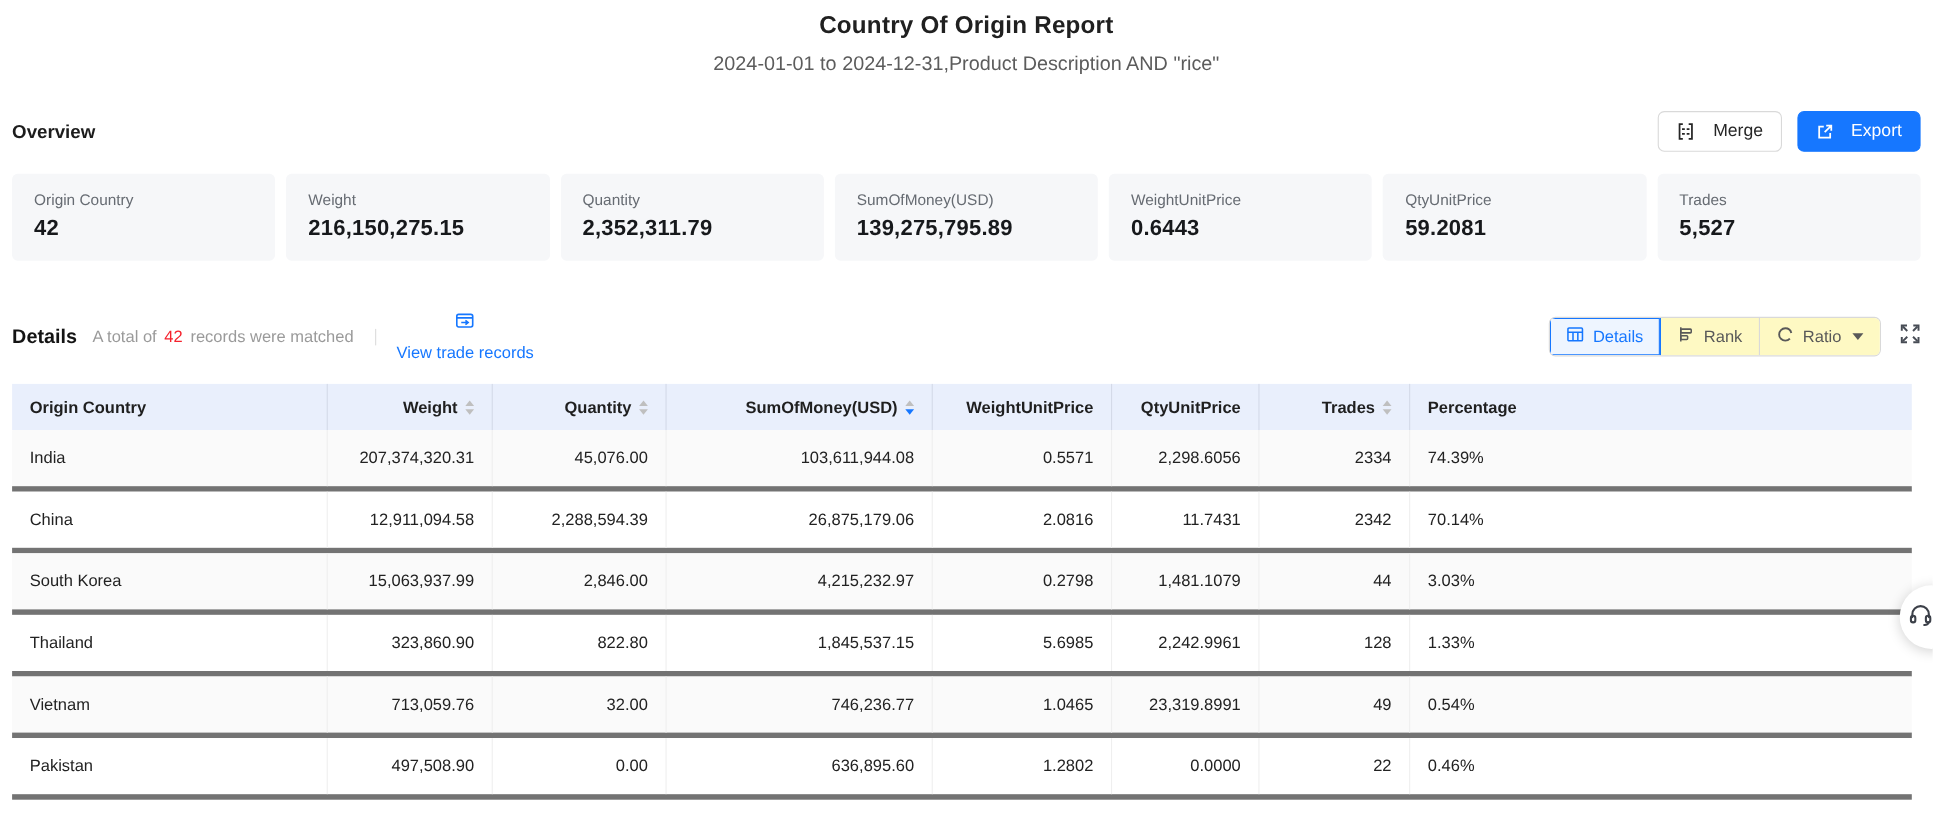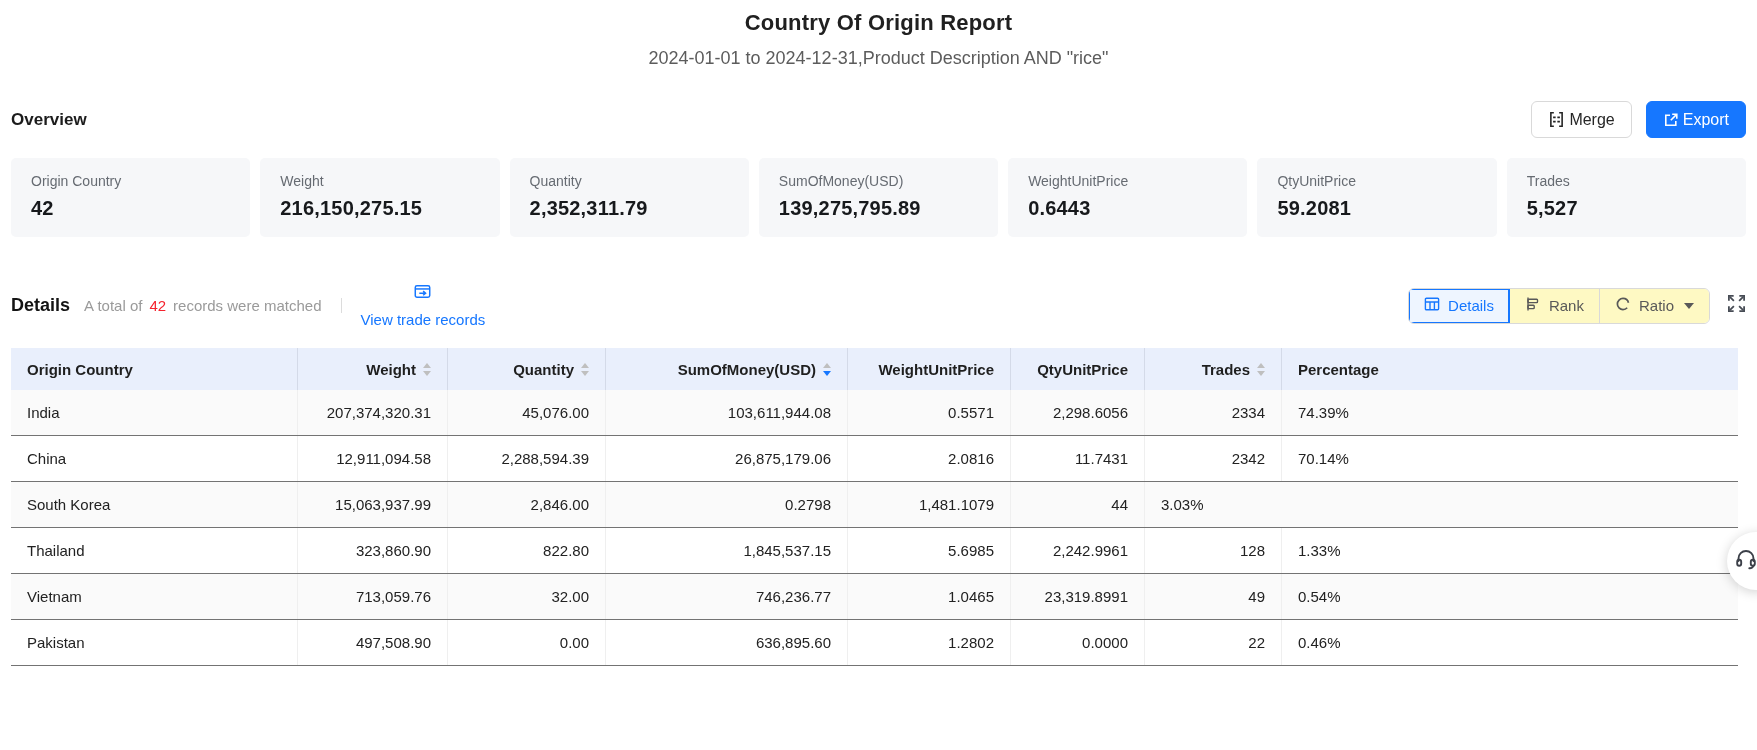--- a/index.html
+++ b/index.html
@@ -29,7 +29,7 @@
   .section-heading { font-size: 17px; font-weight: 700; color: #1c1c1c; text-align: center; }
   .bar-actions { display: flex; gap: 14px; }
   .btn {
-    display: inline-flex; align-items: center; gap: 4px;
+    display: inline-flex; align-items: center; gap: 16px;
     height: 37px; padding: 4px 16px; border-radius: 6px;
     font-size: 16px; cursor: pointer; border: 1px solid #d9d9d9; background: #fff; color: #262626;
   }

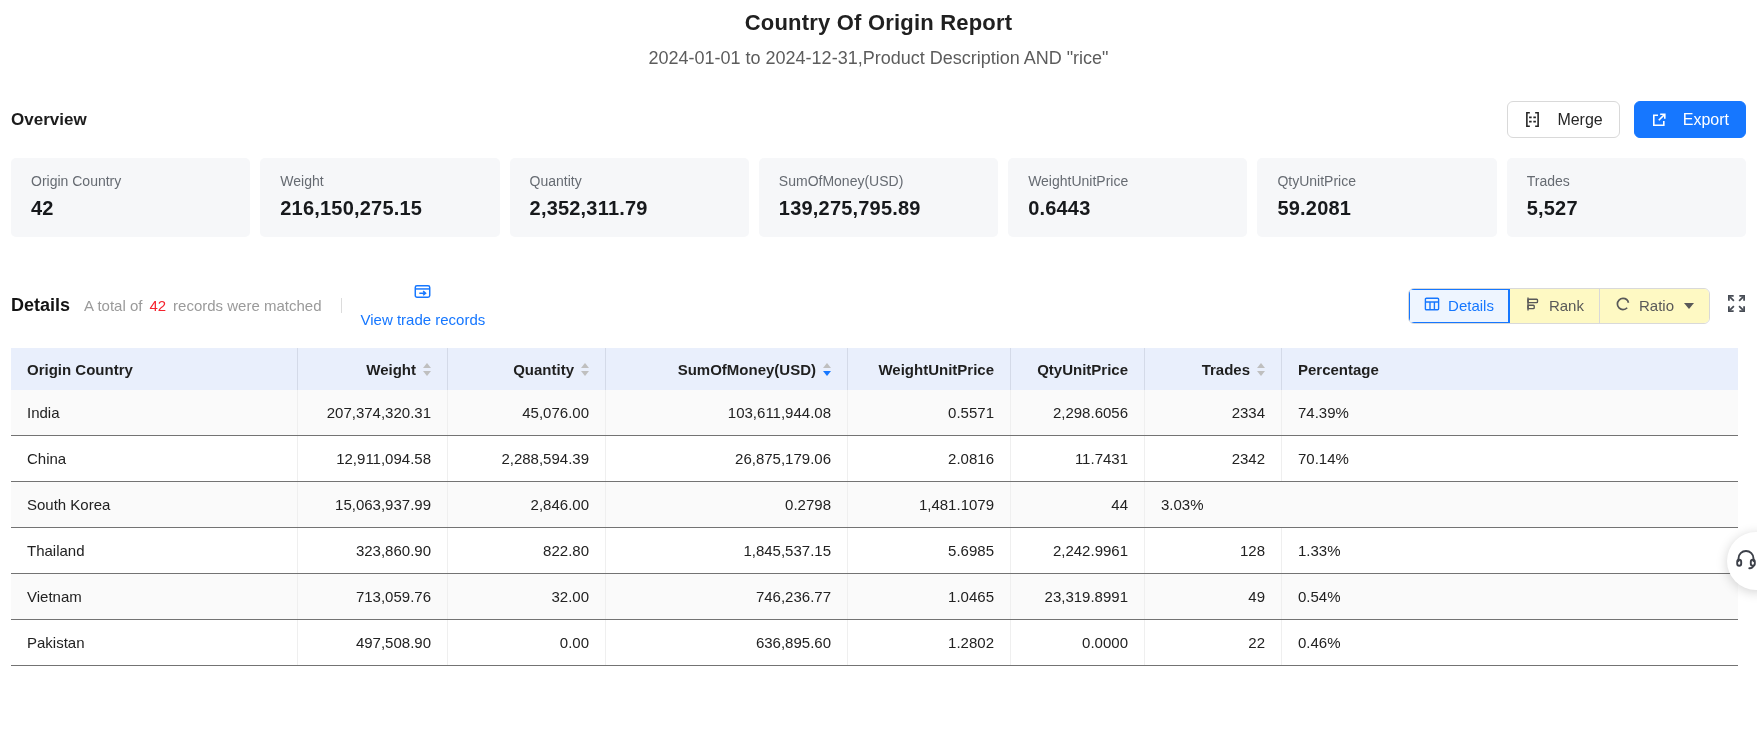--- a/index.html
+++ b/index.html
@@ -87,7 +87,7 @@
   }
   .t-head .th:last-child { border-right: none; }
   .t-head .th.right { justify-content: flex-end; }
-  .t-row { height: 46px; border-bottom: 1px solid #737373; background: #fff; }
+  .t-row { height: 56px; border-bottom: 5px solid #737373; background: #fff; }
   .t-row:nth-child(even) { background: #fafafa; }
   .t-row .td {
     display: flex; align-items: center; font-size: 15px; color: #222;

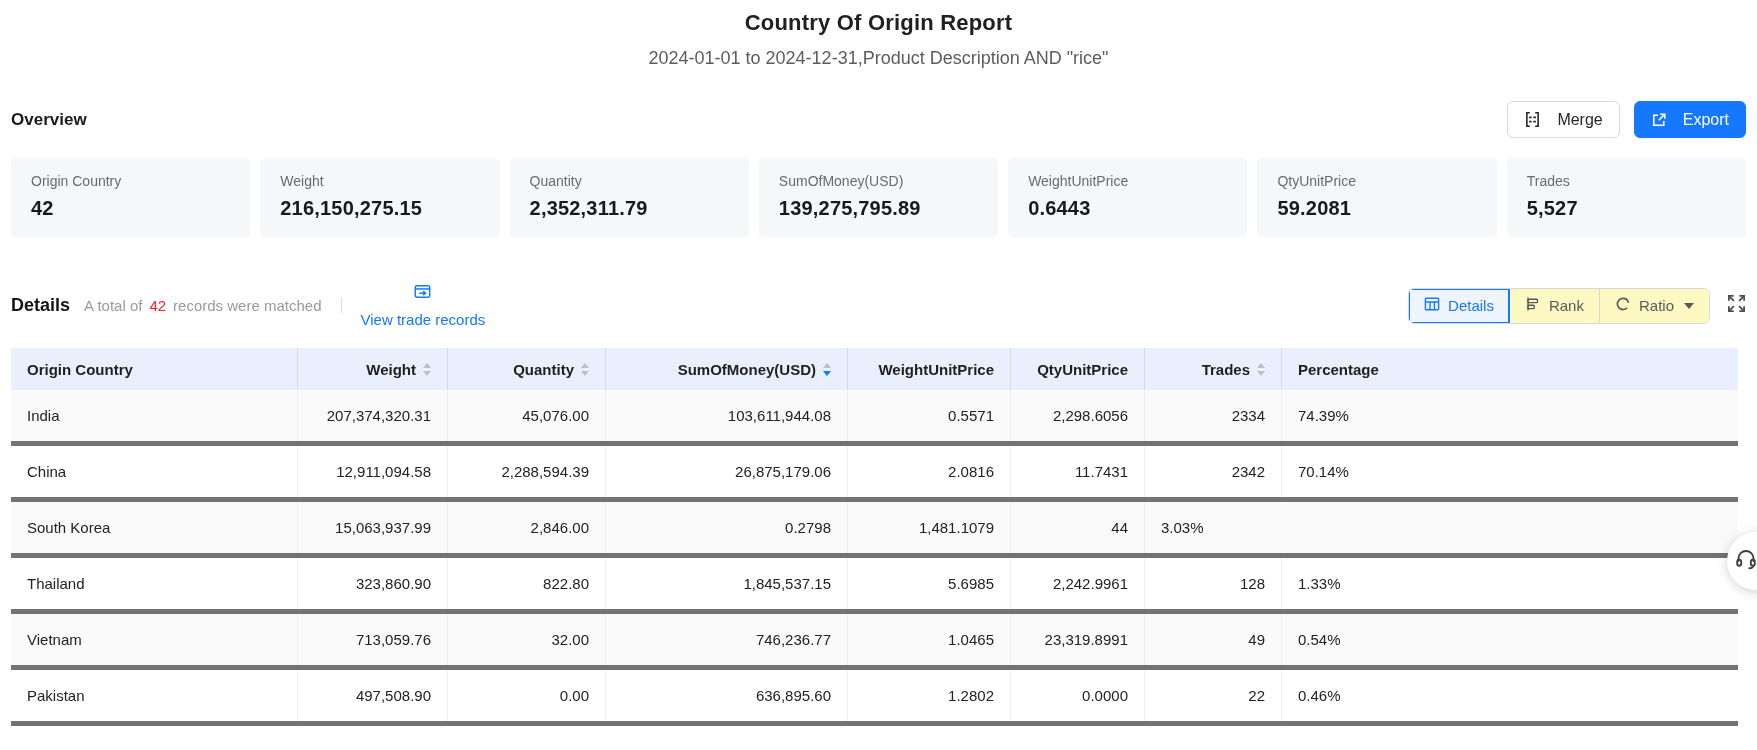--- a/index.html
+++ b/index.html
@@ -311,6 +311,7 @@
       <div class="td">South Korea</div>
       <div class="td right">15,063,937.99</div>
       <div class="td right">2,846.00</div>
+      <div class="td right">4,215,232.97</div>
       <div class="td right">0.2798</div>
       <div class="td right">1,481.1079</div>
       <div class="td right">44</div>

